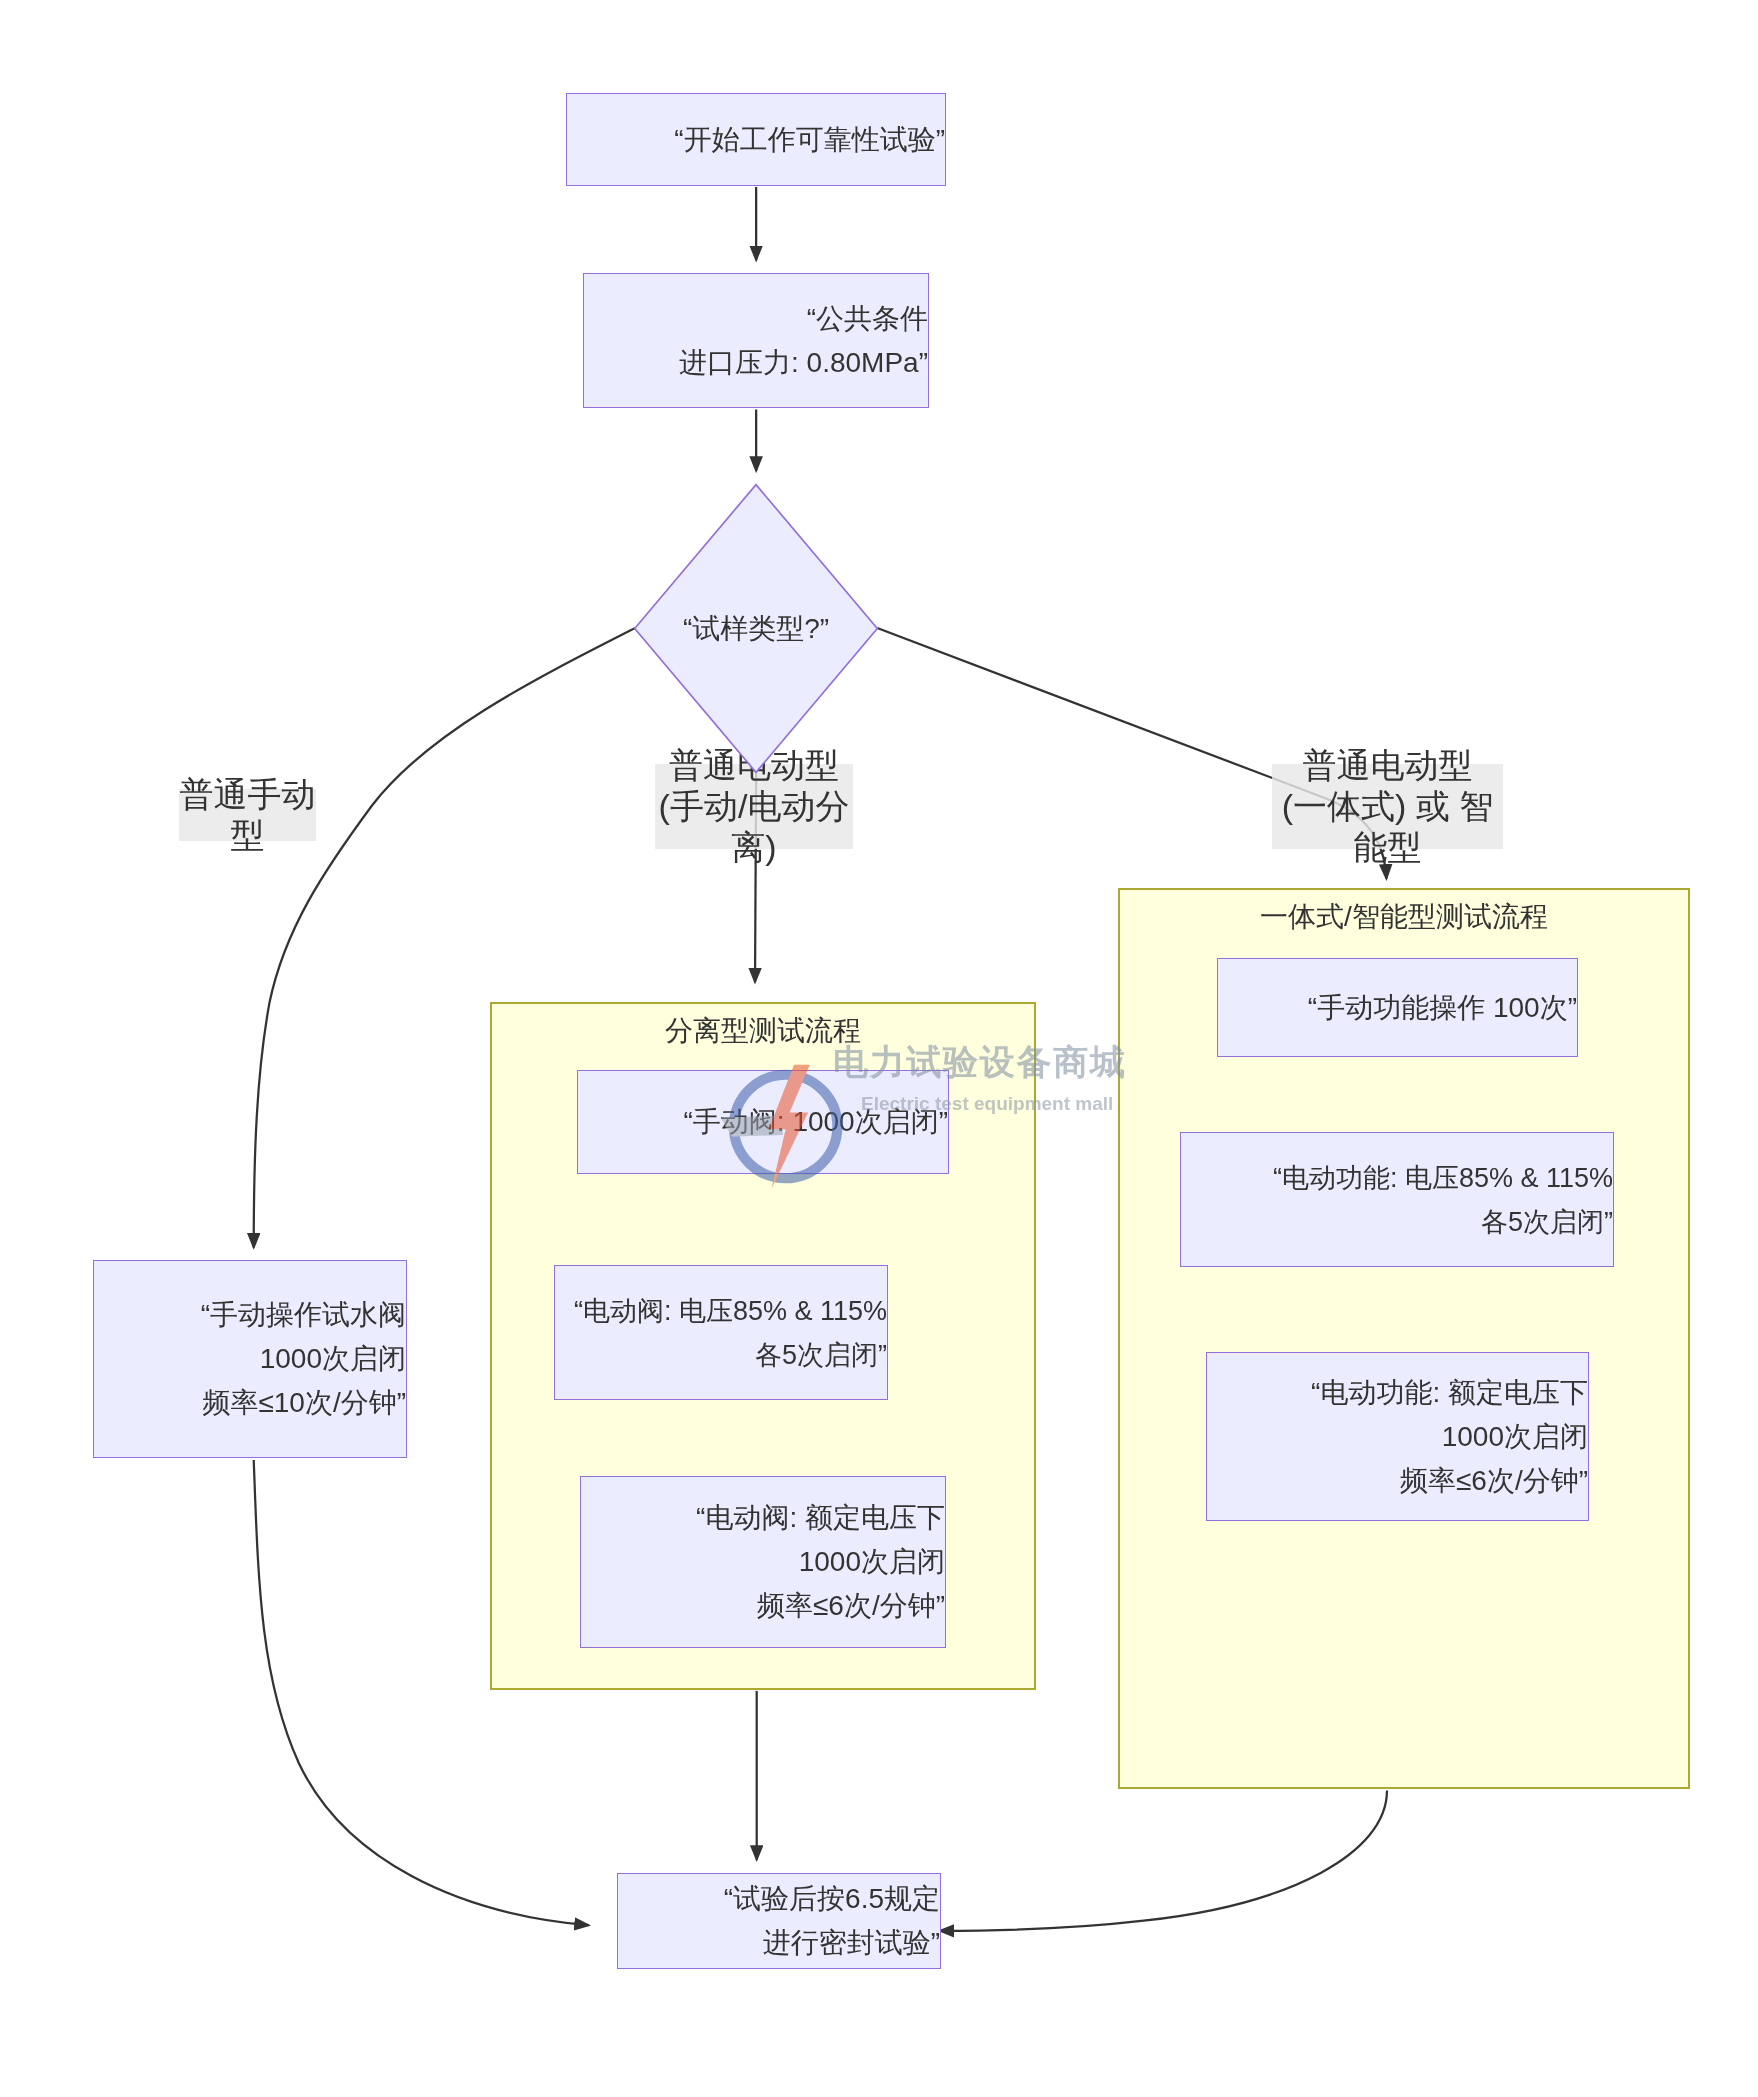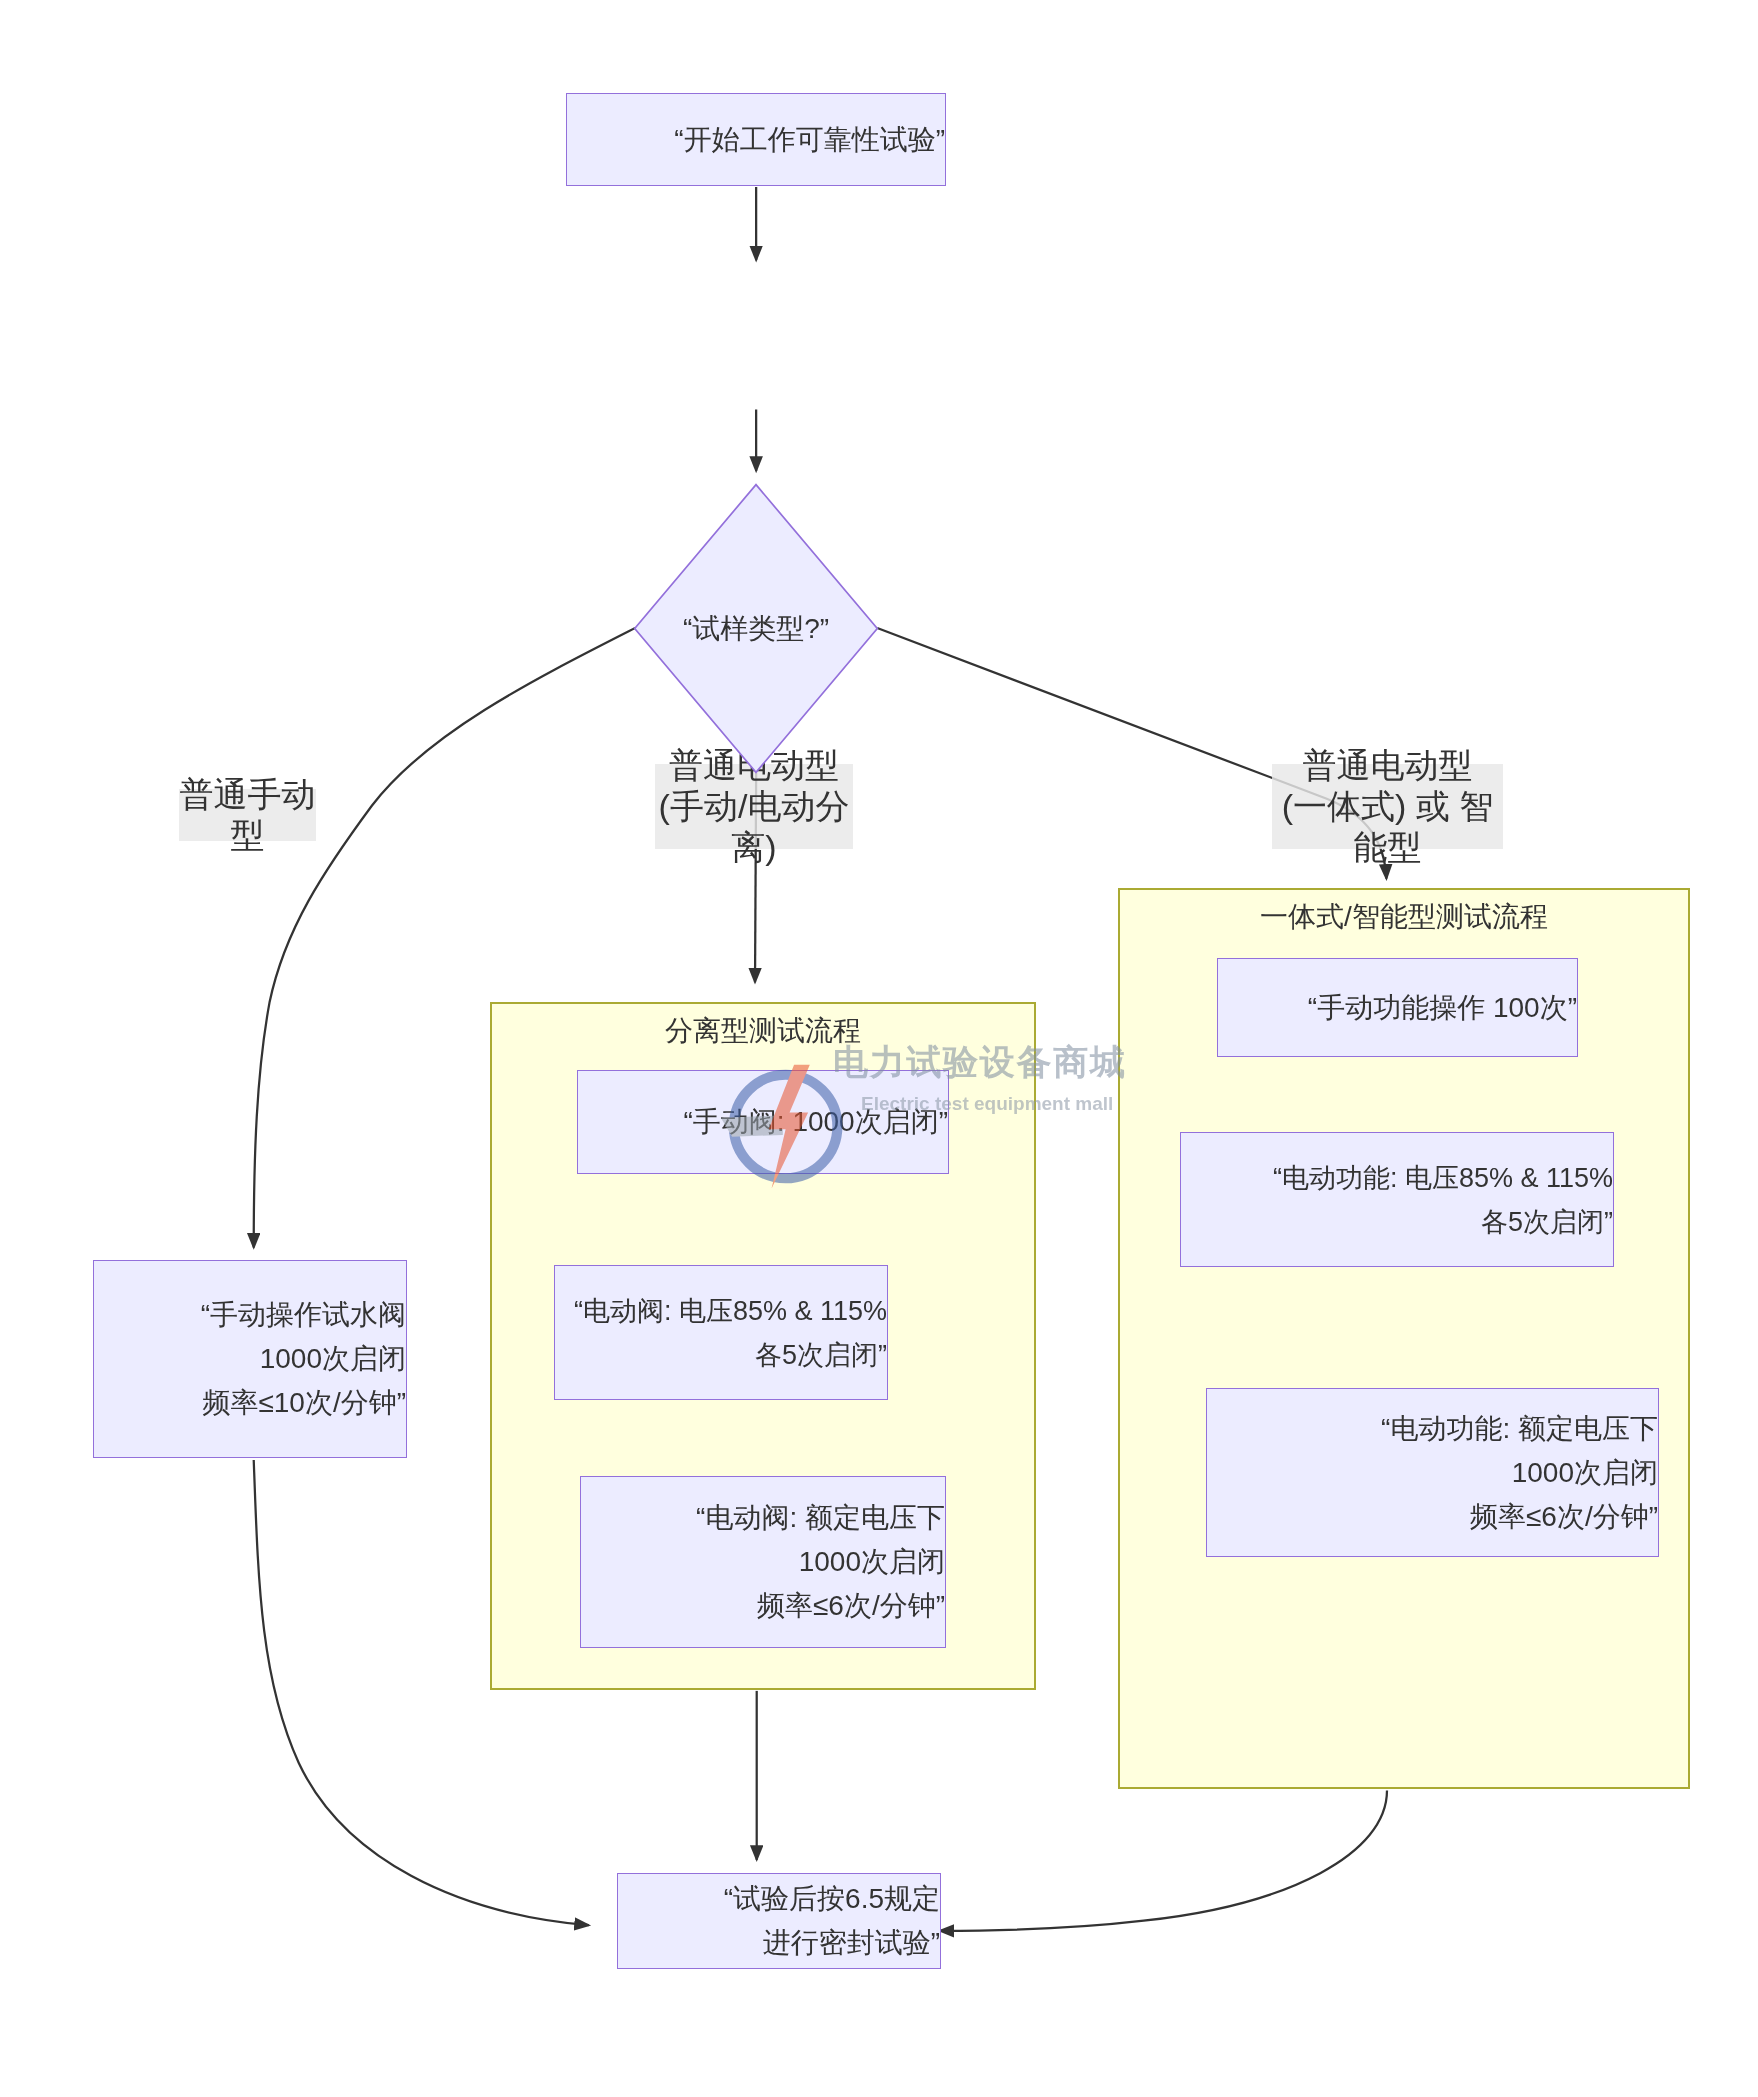--- a/index.html
+++ b/index.html
@@ -107,6 +107,10 @@
     <div>“开始工作可靠性试验”</div>
   </div>
 
+  <div class="node" id="n-common">
+    <div>“公共条件</div>
+    <div>进口压力: 0.80MPa”</div>
+  </div>
 
   <div class="node" id="n-manual">
     <div>“手动操作试水阀</div>

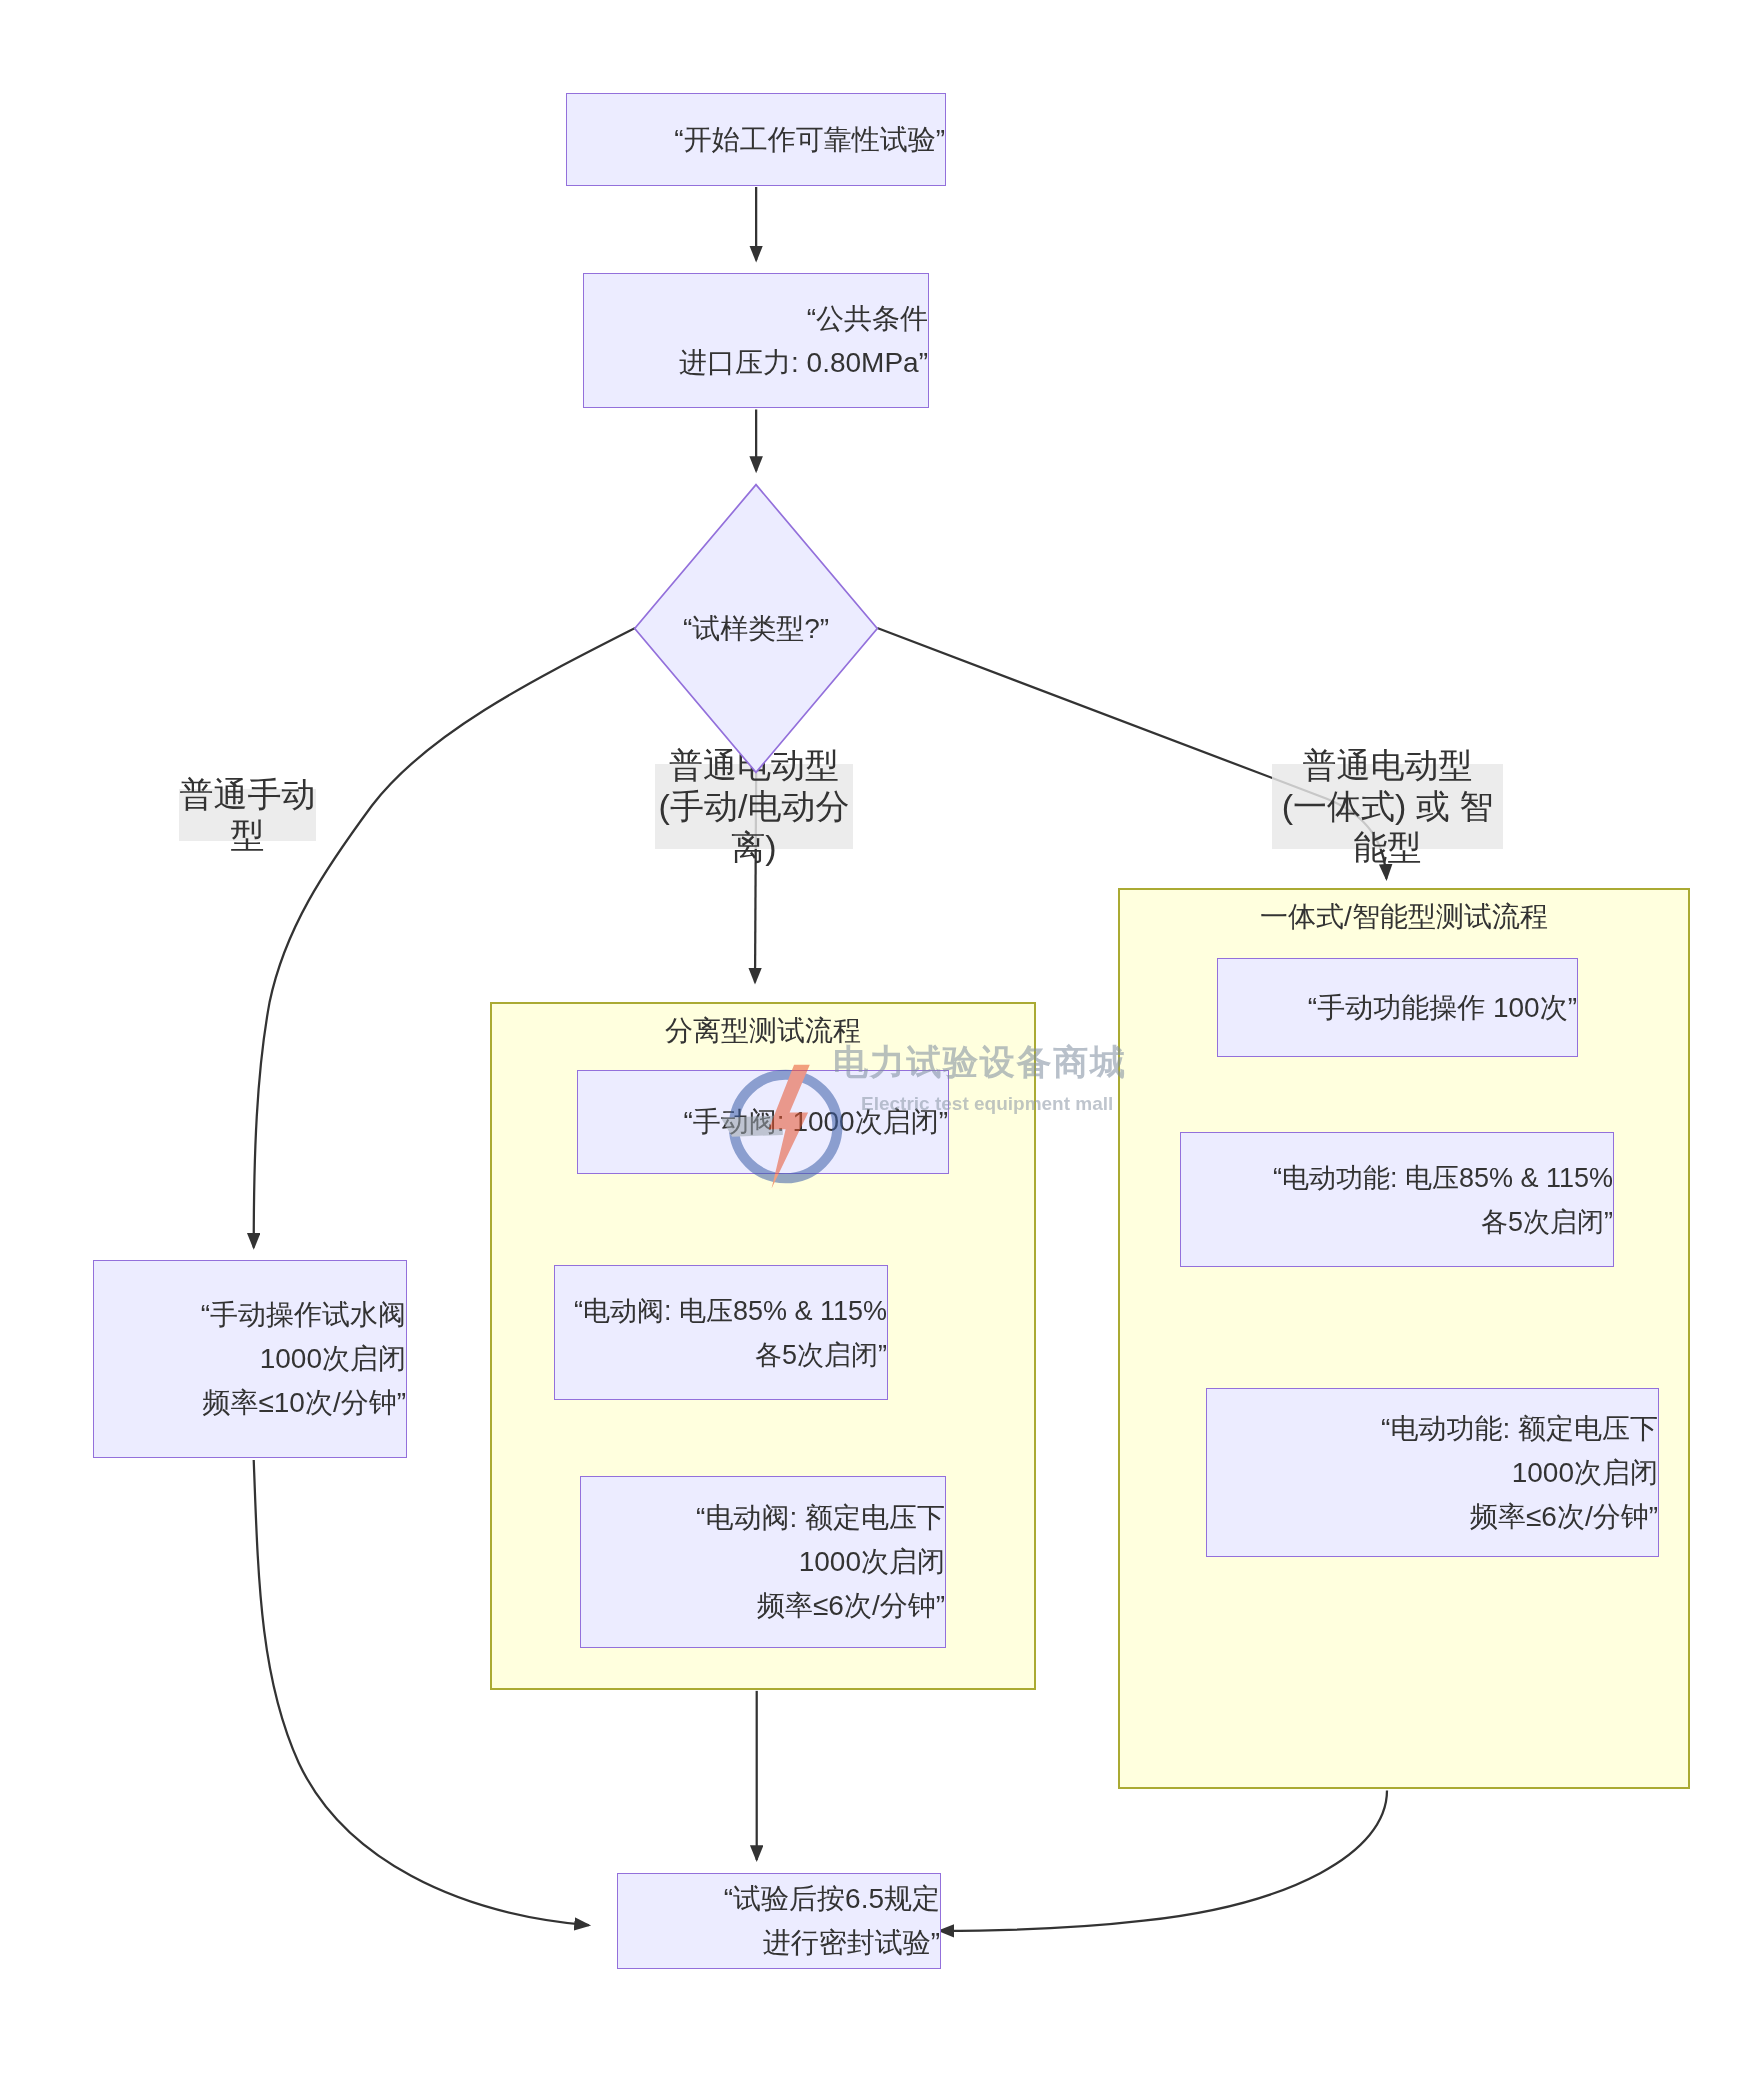--- a/index.html
+++ b/index.html
@@ -41,7 +41,7 @@
   #n-m3{left:580px;top:1476px;width:366px;height:172px;}
   #n-r1{left:1217px;top:958px;width:361px;height:99px;}
   #n-r2{left:1180px;top:1132px;width:434px;height:135px;font-size:27px;}
-  #n-r3{left:1206px;top:1352px;width:453px;height:169px;margin-top:36px;}
+  #n-r3{left:1206px;top:1352px;width:383px;height:169px;}
   #n-r4{left:1252px;top:1597px;width:291px;height:135px;}
   #n-final{left:617px;top:1873px;width:324px;height:96px;}
   

